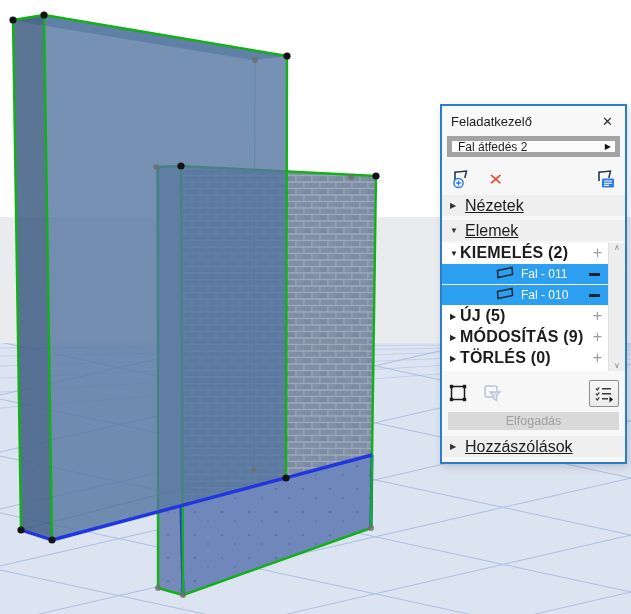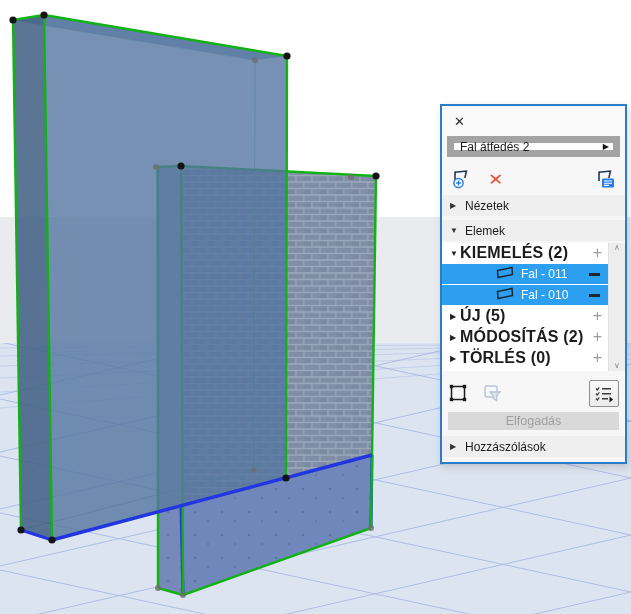--- a/index.html
+++ b/index.html
@@ -207,6 +207,7 @@
 <div class="panel">
 
   <div class="p-title">
+    <span class="lbl">Feladatkezelő</span>
     <span class="p-close">✕</span>
   </div>
 

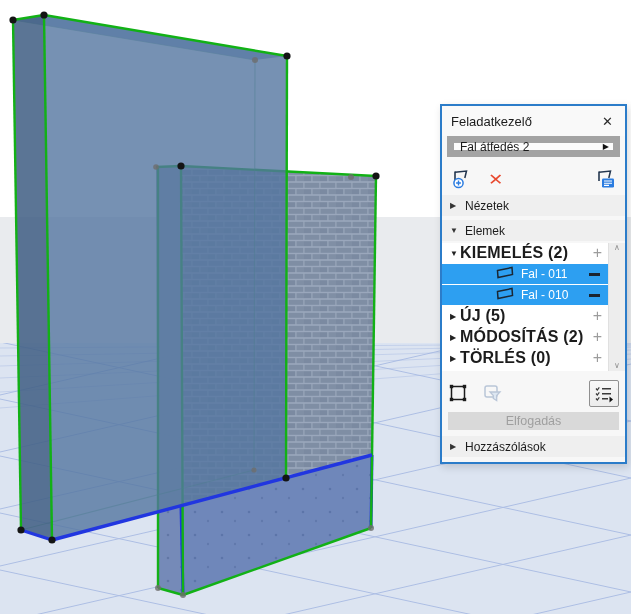--- a/index.html
+++ b/index.html
@@ -36,7 +36,7 @@
   .p-title{height:30px;display:flex;align-items:center;padding:0 9px;background:#f9f9f9;}
   .p-title .lbl{flex:1;font-size:13px;}
   .p-close{font-size:13px;color:#2b2b2b;cursor:default;padding:2px 3px;line-height:1;}
-  .p-combo{margin:0 5px 6px;height:21px;border:7px solid #a3a3a3;background:#fcfcfc;
+  .p-combo{margin:0 5px 6px;height:21px;border:5px solid #a3a3a3;background:#fcfcfc;
     display:flex;align-items:center;padding:0 4px 0 6px;}
   .p-combo .lbl{flex:1;font-size:12px;}
   .p-combo .arrow{font-size:8px;color:#111;}

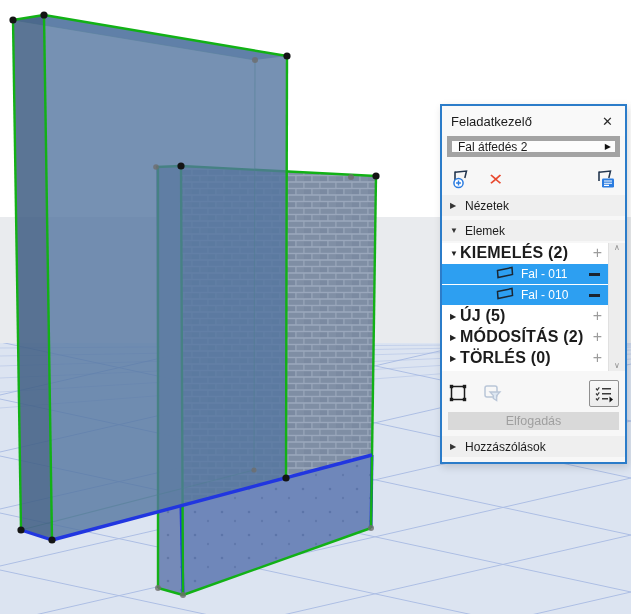--- a/index.html
+++ b/index.html
@@ -46,7 +46,7 @@
   .spacer{flex:1;}
   .p-sect{height:21px;background:#efefef;display:flex;align-items:center;padding-left:8px;margin-bottom:4px;}
   .p-sect .tri{width:15px;font-size:8px;color:#333;}
-  .p-sect .lbl{font-size:12px;}
+  .p-sect .lbl{font-size:16px;text-decoration:underline;}
   .p-tree{position:relative;height:128px;background:#fff;margin-bottom:6px;}
   .t-rows{position:absolute;left:0;top:0;right:17px;bottom:0;}
   .t-row{position:relative;height:20px;display:flex;align-items:center;margin-bottom:1px;}

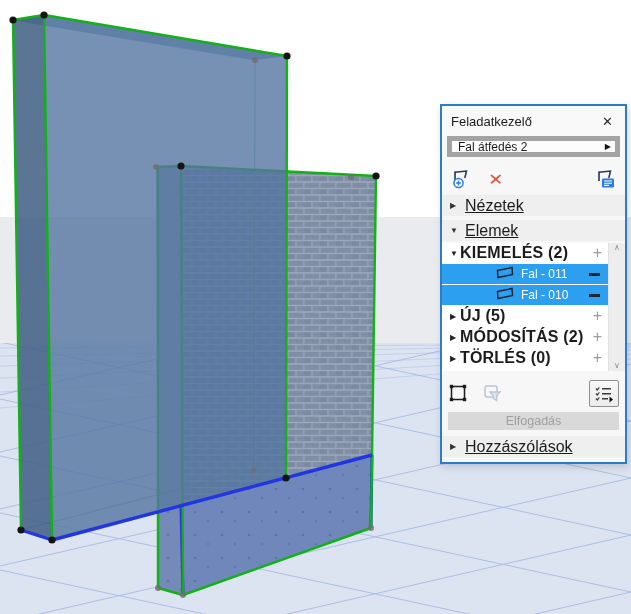--- a/index.html
+++ b/index.html
@@ -279,7 +279,7 @@
       </div>
       <div class="t-row">
         <span class="tri">▶</span>
-        <span class="g-lbl">MÓDOSÍTÁS (2)</span>
+        <span class="g-lbl">MÓDOSÍTÁS (9)</span>
         <span class="plus">+</span>
       </div>
       <div class="t-row">

